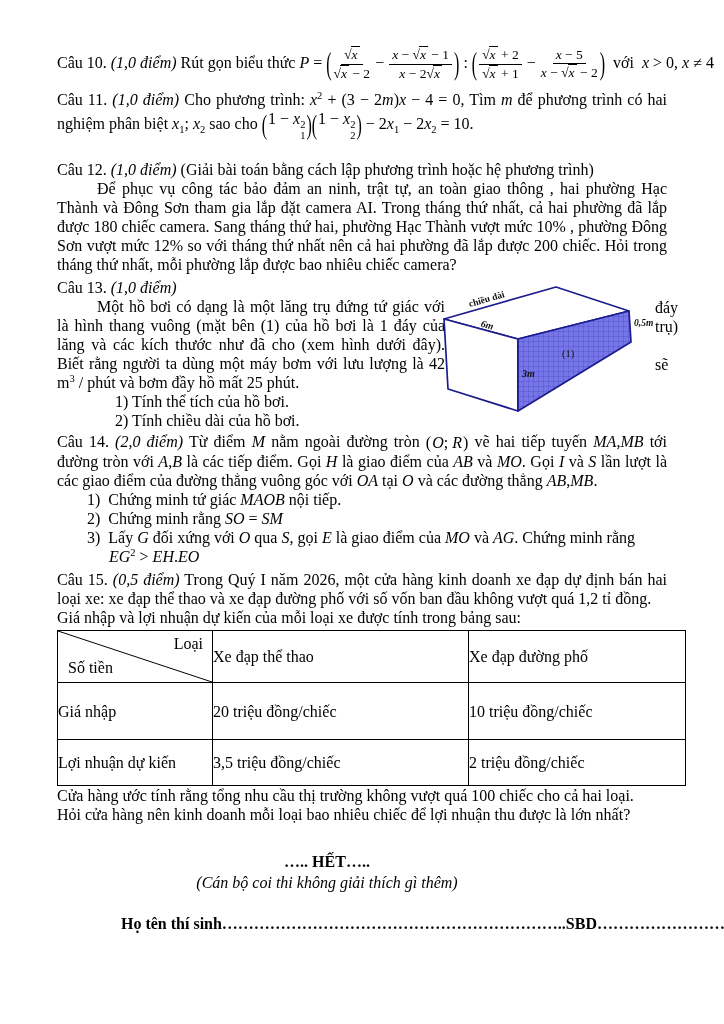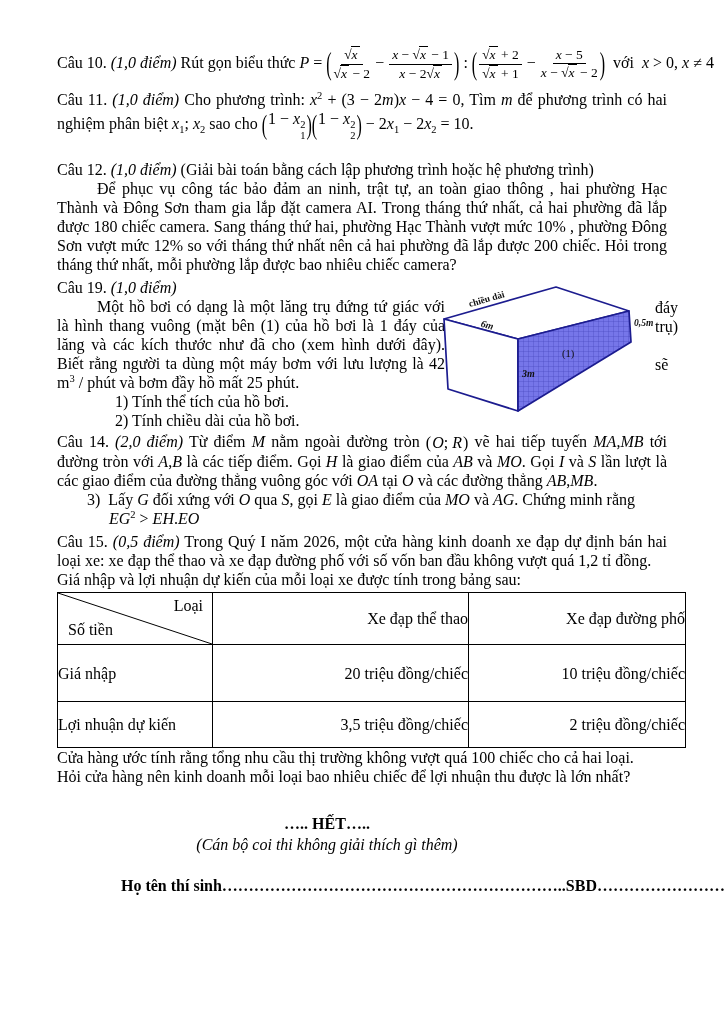--- a/index.html
+++ b/index.html
@@ -143,7 +143,7 @@
 
   <div class="blk" id="q13">
     <div>
-      <span class="qlabel">Câu 19.</span>
+      <span class="qlabel">Câu 13.</span>
       <span class="pts">(1,0 điểm)</span>
     </div>
     <div class="q13para just indent">Một hồ bơi có dạng là một lăng trụ đứng tứ giác với là hình thang vuông (mặt bên (1) của hồ bơi là 1 đáy của lăng và các kích thước như đã cho (xem hình dưới đây). Biết rằng người ta dùng một máy bơm với lưu lượng là 42 m<span class="msup">3</span> / phút và bơm đầy hồ mất 25 phút.</div>

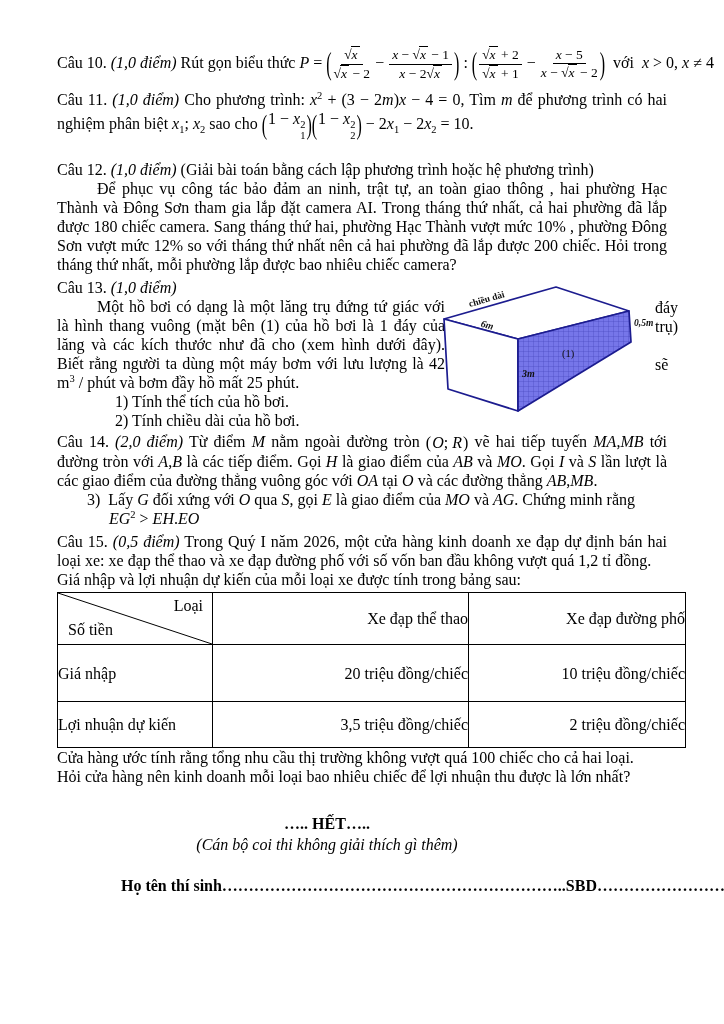--- a/index.html
+++ b/index.html
@@ -191,6 +191,7 @@
             <span class="mparen" style="transform: scaleY(1);">)</span>
           </span> vẽ hai tiếp tuyến <span class="mi">MA</span>,<span class="mi">MB</span> tới đường tròn với <span class="mi">A</span>,<span class="mi">B</span> là các tiếp điểm. Gọi <span class="mi">H</span> là giao điểm của <span class="mi">AB</span> và <span class="mi">MO</span>. Gọi <span class="mi">I</span> và <span class="mi">S</span> lần lượt là các giao điểm của đường thẳng vuông góc với <span class="mi">OA</span> tại <span class="mi">O</span> và các đường thẳng <span class="mi">AB</span>,<span class="mi">MB</span>.</span>
     </div>
+    <div class="item">1) Chứng minh tứ giác <span class="mi">MAOB</span> nội tiếp.</div>
     <div class="item">3) Lấy <span class="mi">G</span> đối xứng với <span class="mi">O</span> qua <span class="mi">S</span>, gọi <span class="mi">E</span> là giao điểm của <span class="mi">MO</span> và <span class="mi">AG</span>. Chứng minh rằng</div>
     <div class="eg-line"><span class="mi">EG</span><span class="msup">2</span> &gt; <span class="mi">EH</span>.<span class="mi">EO</span></div>
   </div>

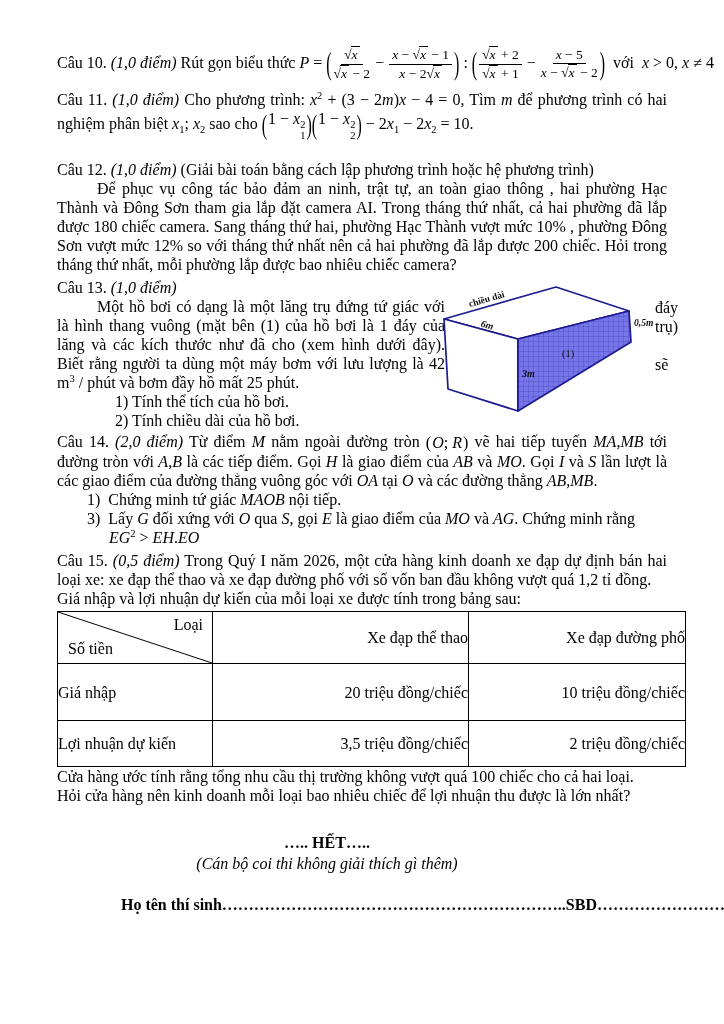--- a/index.html
+++ b/index.html
@@ -192,6 +192,7 @@
           </span> vẽ hai tiếp tuyến <span class="mi">MA</span>,<span class="mi">MB</span> tới đường tròn với <span class="mi">A</span>,<span class="mi">B</span> là các tiếp điểm. Gọi <span class="mi">H</span> là giao điểm của <span class="mi">AB</span> và <span class="mi">MO</span>. Gọi <span class="mi">I</span> và <span class="mi">S</span> lần lượt là các giao điểm của đường thẳng vuông góc với <span class="mi">OA</span> tại <span class="mi">O</span> và các đường thẳng <span class="mi">AB</span>,<span class="mi">MB</span>.</span>
     </div>
     <div class="item">1) Chứng minh tứ giác <span class="mi">MAOB</span> nội tiếp.</div>
+    <div class="item">2) Chứng minh rằng <span class="mi">SO</span> = <span class="mi">SM</span></div>
     <div class="item">3) Lấy <span class="mi">G</span> đối xứng với <span class="mi">O</span> qua <span class="mi">S</span>, gọi <span class="mi">E</span> là giao điểm của <span class="mi">MO</span> và <span class="mi">AG</span>. Chứng minh rằng</div>
     <div class="eg-line"><span class="mi">EG</span><span class="msup">2</span> &gt; <span class="mi">EH</span>.<span class="mi">EO</span></div>
   </div>

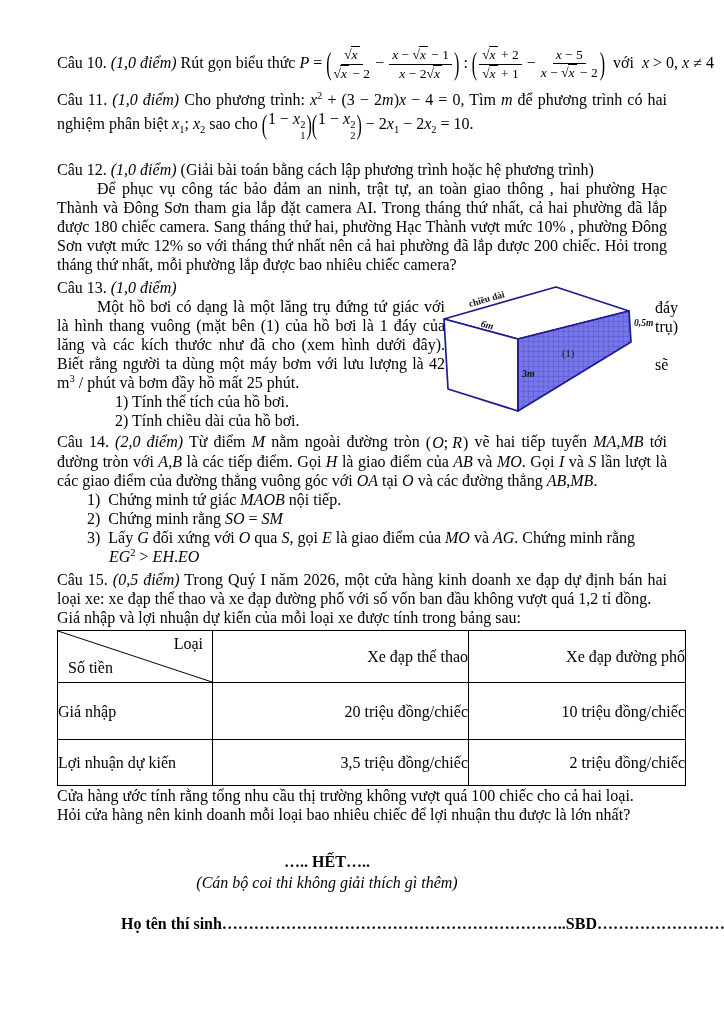--- a/index.html
+++ b/index.html
@@ -51,7 +51,7 @@
   
   table.price{border-collapse:collapse;margin-top:3px;table-layout:fixed;width:628px;}
   table.price td{border:1px solid #000;padding:0;font-size:16px;}
-  td.center{text-align:right;vertical-align:middle;margin-left:13px;}
+  td.center{text-align:left;vertical-align:middle;margin-left:13px;}
   td.rowhead{padding-left:11px;vertical-align:middle;font-family:Liberation Serif, serif;}
   td.diag{position:relative;}
   td.diag svg{position:absolute;left:0;top:0;width:100%;height:100%;}

